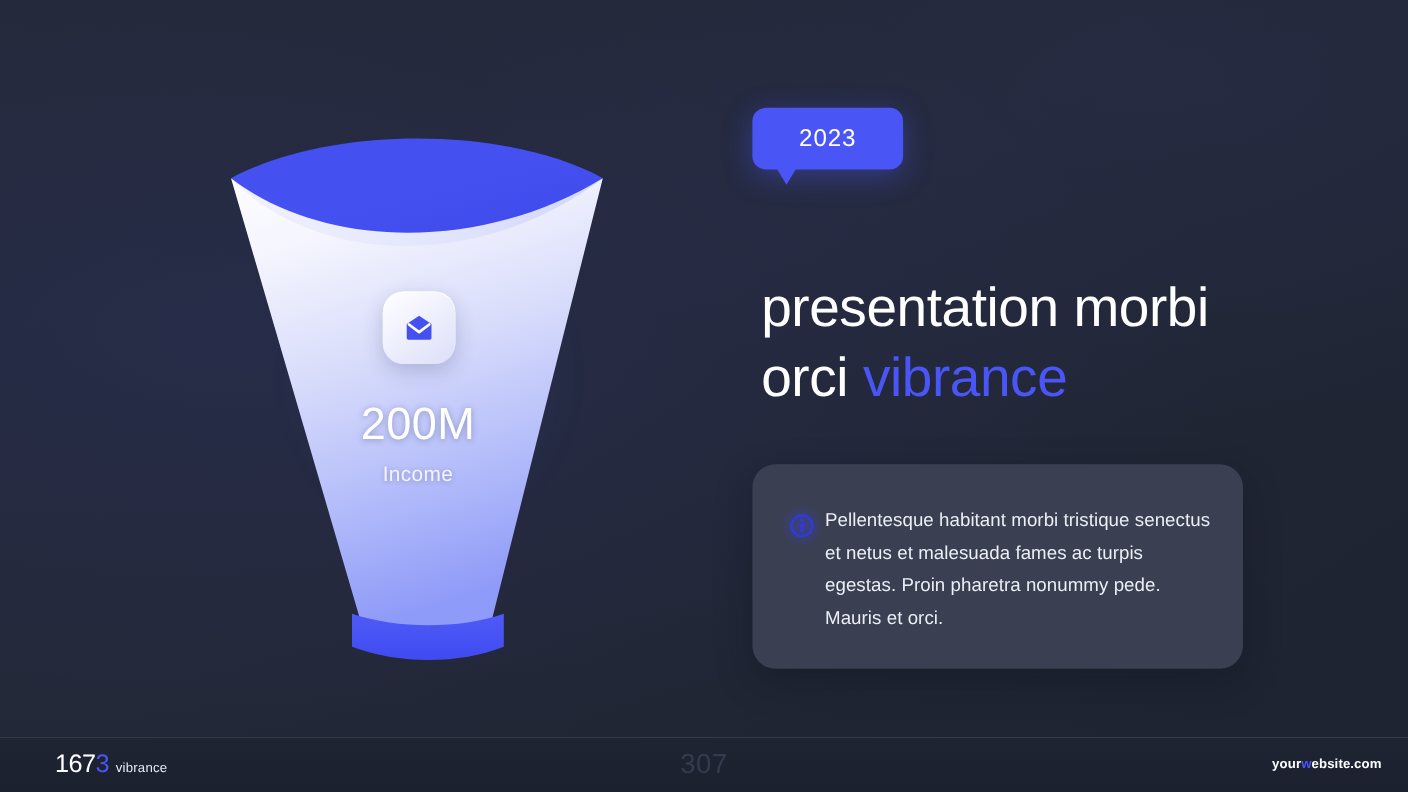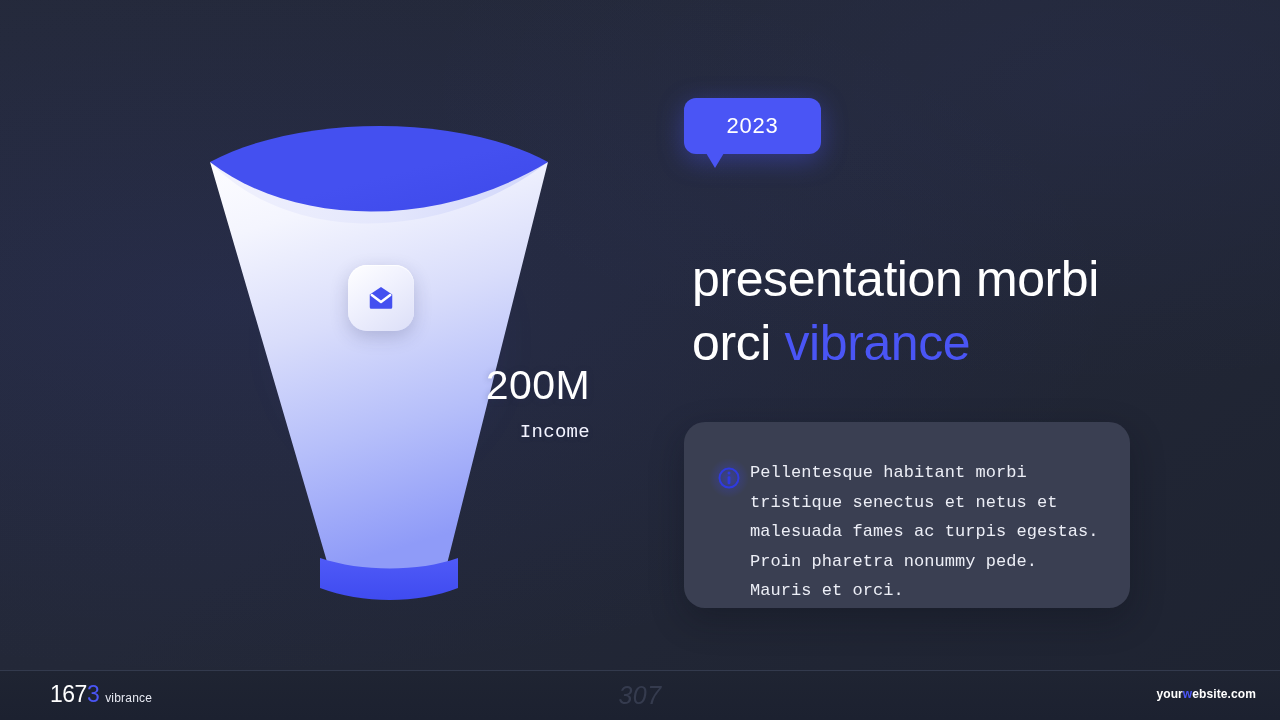--- a/index.html
+++ b/index.html
@@ -31,7 +31,7 @@
 
   #funnel-label {
     position:absolute; left:0; top:255px; width:420px;
-    text-align:right; pointer-events:none;
+    text-align:center; pointer-events:none;
   }
   #funnel-value {
     font-size:41px; font-weight:400; color:#ffffff;

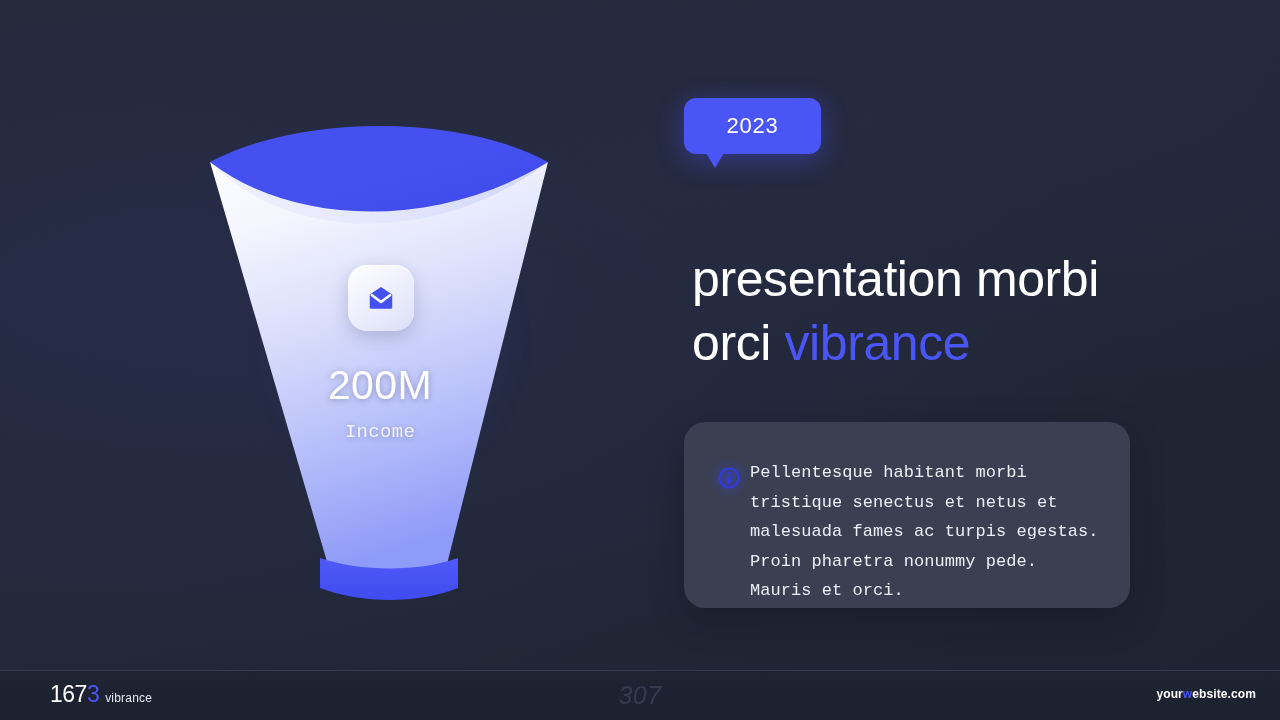--- a/index.html
+++ b/index.html
@@ -40,7 +40,7 @@
   }
   #funnel-caption {
     margin-top:15px; font-size:19px; color:#f3f4ff;
-    letter-spacing:0.3px; text-shadow:0 1px 5px rgba(40,45,90,0.3);font-family:Liberation Mono, monospace;
+    letter-spacing:0.3px; text-shadow:0 1px 5px rgba(40,45,90,0.3);
   }
 
   #funnel-badge {

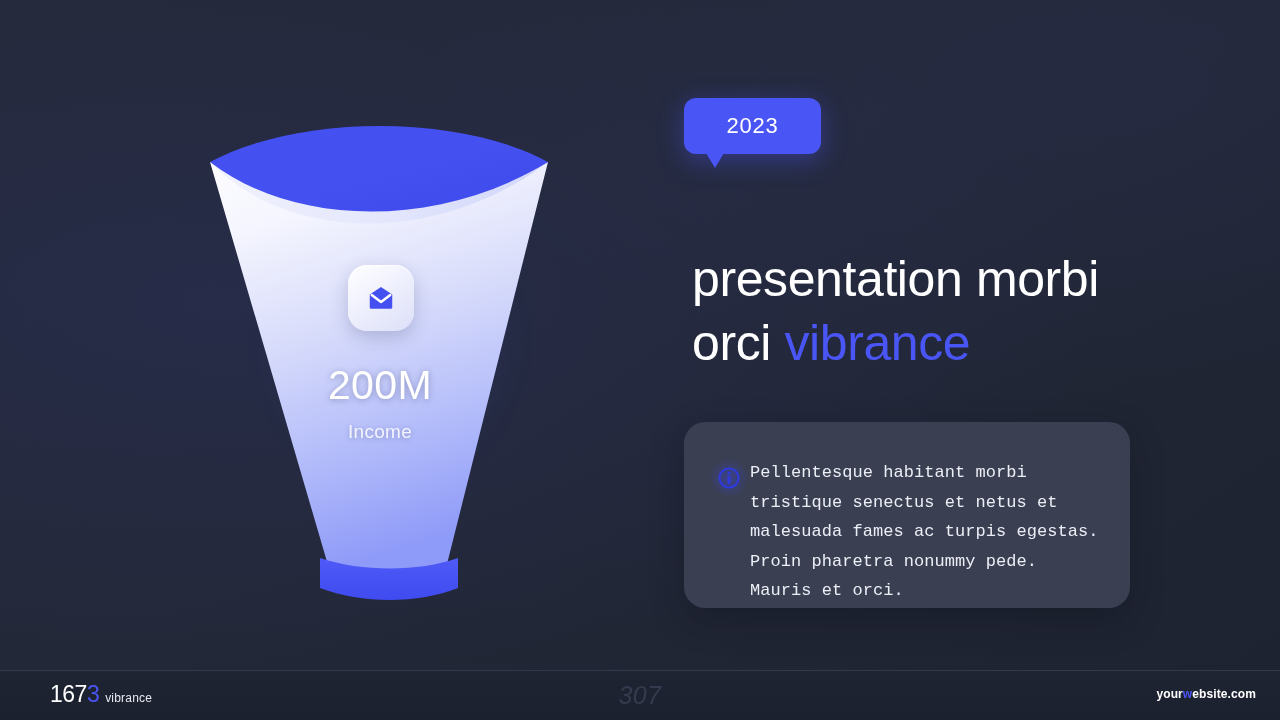--- a/index.html
+++ b/index.html
@@ -84,7 +84,6 @@
     width:446px; height:186px; border-radius:21px;
     background:#3a3f52;
     box-shadow:0 12px 34px rgba(12,15,26,0.32);
-    font-family:Liberation Mono, monospace;
   }
   #info-icon-glow {
     position:absolute; left:25px; top:36px; width:40px; height:40px;

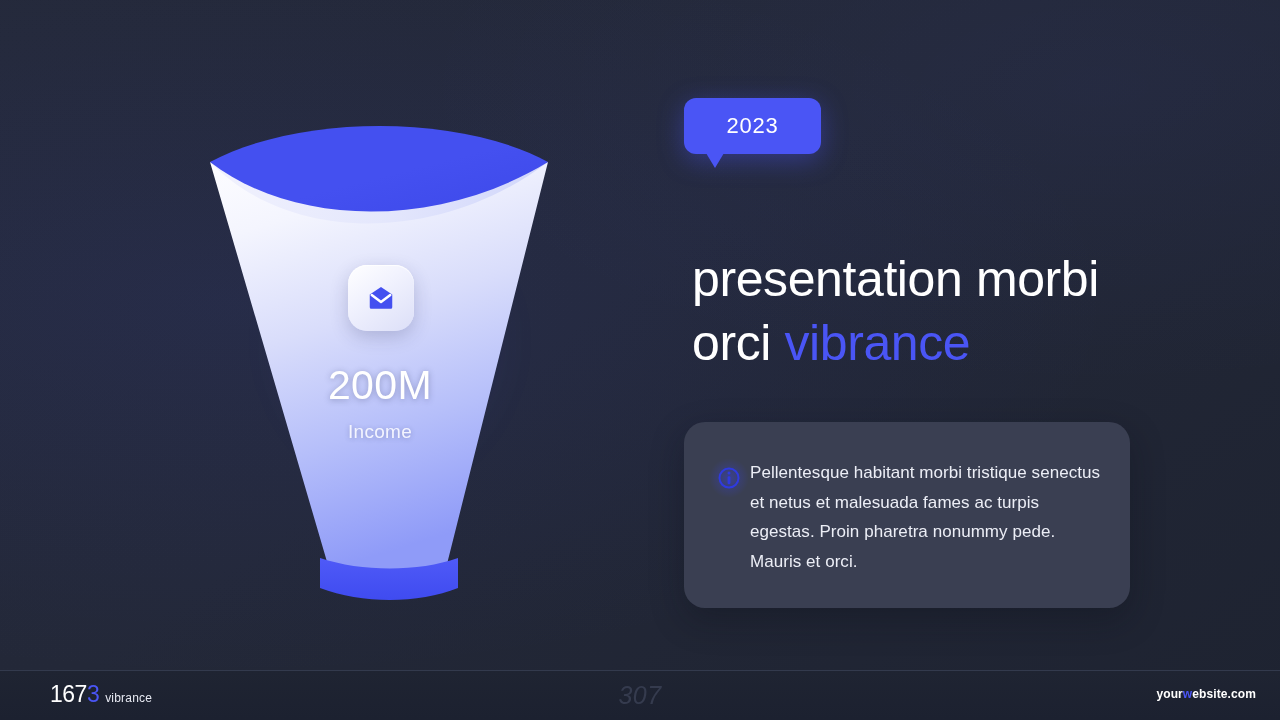--- a/index.html
+++ b/index.html
@@ -117,7 +117,7 @@
   #footer-logo-name { font-size:12px; color:#e7e9f2; letter-spacing:0.2px; }
   #page-number {
     position:absolute; left:0; top:681px; width:1280px;
-    text-align:center; font-size:25px; color:#353b4e; letter-spacing:0.5px;font-style:italic;
+    text-align:center; font-size:25px; color:#353b4e; letter-spacing:0.5px;
   }
   #footer-site {
     position:absolute; right:24px; top:16px;

